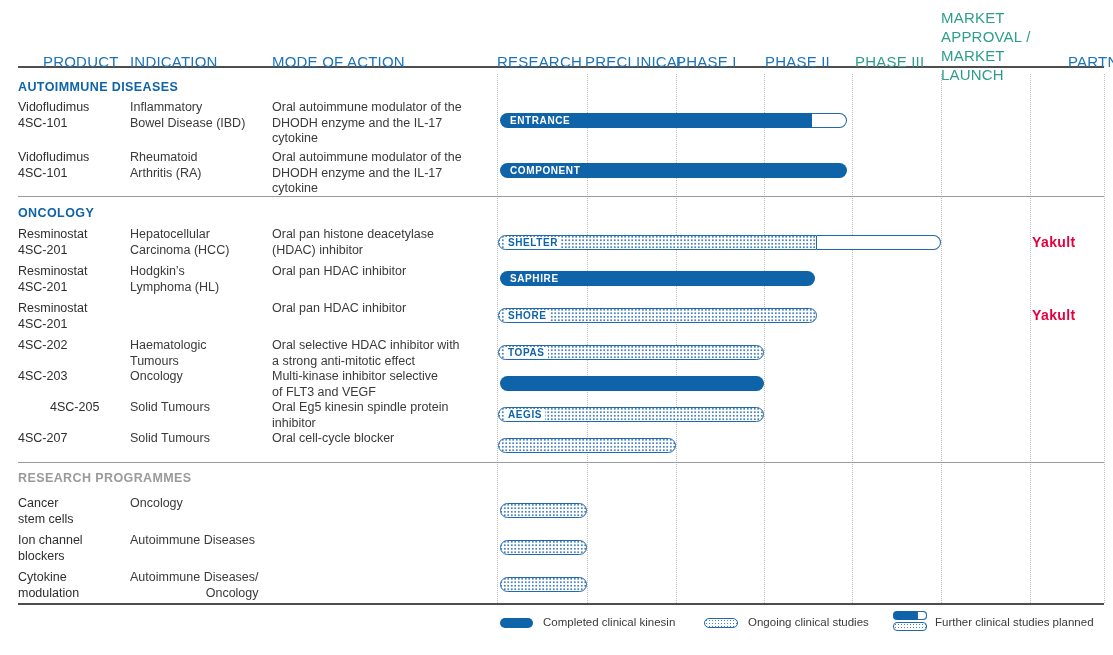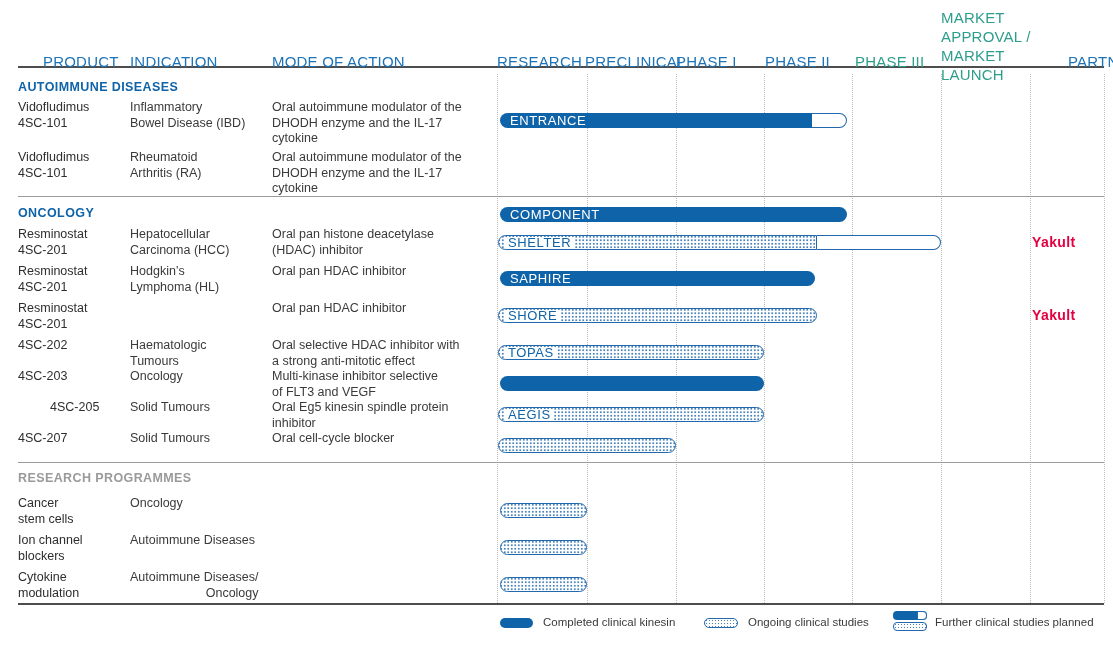--- a/index.html
+++ b/index.html
@@ -29,7 +29,7 @@
   .bar.cut-right{border-top-right-radius:0;border-bottom-right-radius:0}
   .bar-ext{position:absolute;height:15px;background:#fff;border:1px solid #2268ac;border-left:none;
     border-radius:0 8px 8px 0;z-index:2}
-  .bar-label{font-size:13px;font-weight:normal;letter-spacing:.6px;line-height:9px;white-space:nowrap}
+  .bar-label{font-size:10px;font-weight:bold;letter-spacing:.6px;line-height:9px;white-space:nowrap}
   .bar.solid .bar-label{color:#fff;margin-left:10px}
   .bar.dotted .bar-label{color:#0f63a8;background:#fff;margin-left:6px;padding:1px 3px}
 

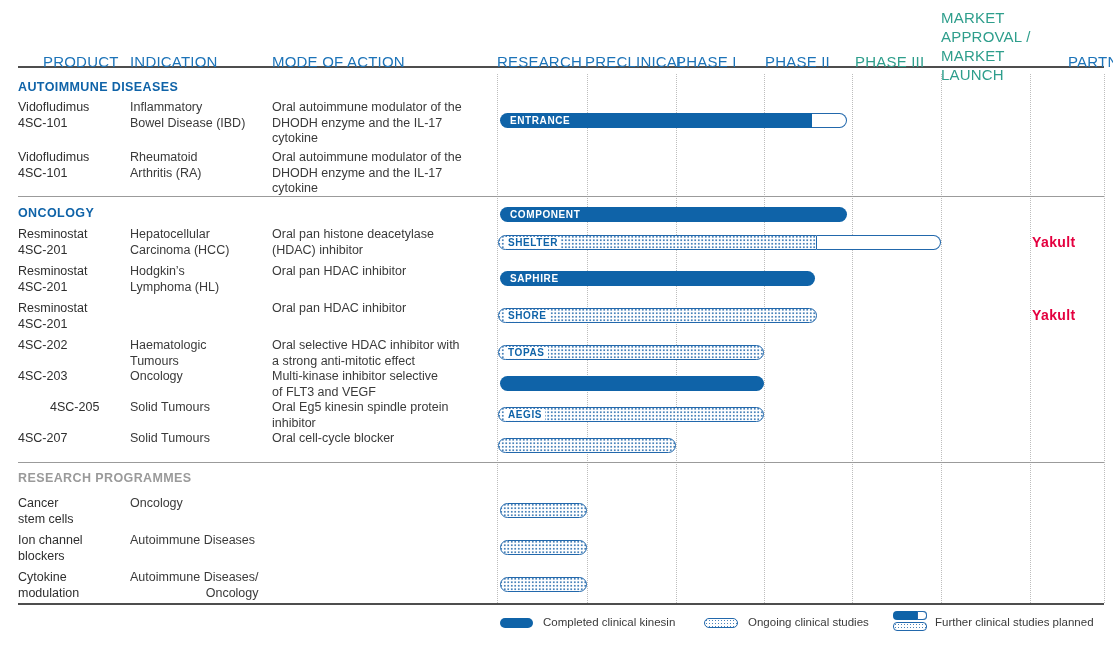--- a/index.html
+++ b/index.html
@@ -105,7 +105,7 @@
     <div class="cell mode" style="left: 272px; top: 150px;">Oral autoimmune modulator of the
 DHODH enzyme and the IL-17
 cytokine</div>
-    <div class="bar solid" style="left: 500px; top: 163px; width: 347px; margin-top: 44px;">
+    <div class="bar solid" style="left: 500px; top: 163px; width: 347px;">
       <span class="bar-label">COMPONENT</span>
     </div>
     <div class="divider" style="top: 196px;"></div>

